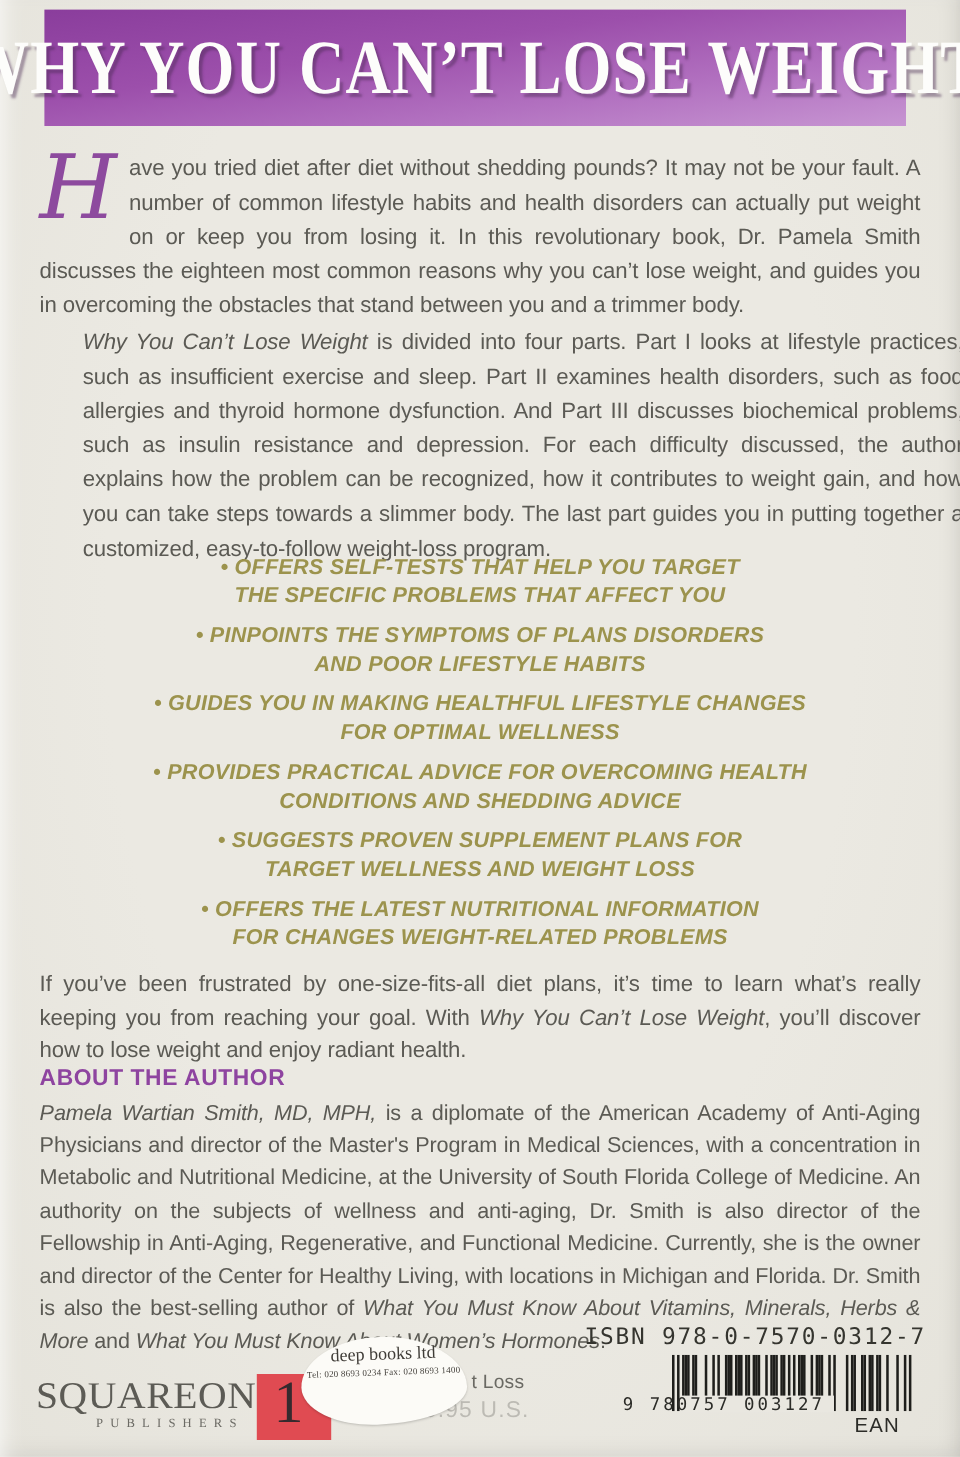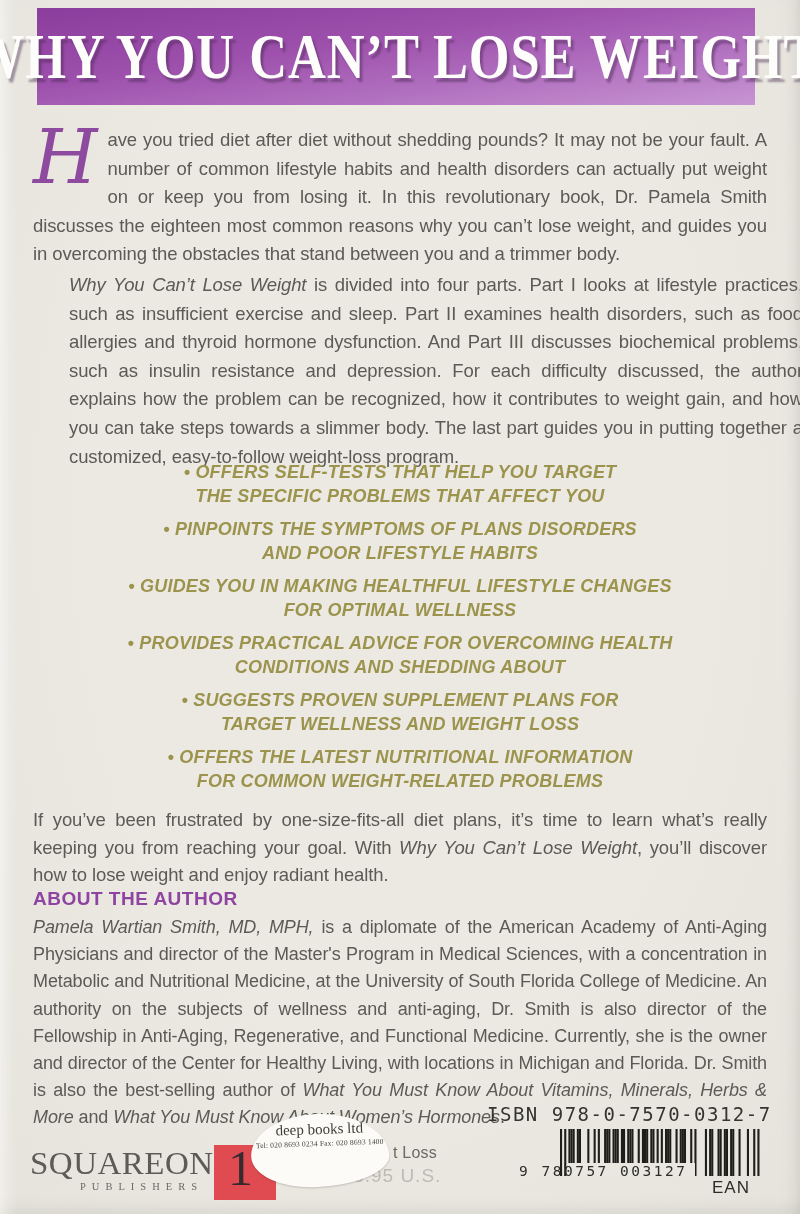--- a/index.html
+++ b/index.html
@@ -178,7 +178,7 @@
     </div>
     <div class="bullet-item">
       <span class="bullet-l1">PROVIDES PRACTICAL ADVICE FOR OVERCOMING HEALTH</span><br>
-      <span>CONDITIONS AND SHEDDING ABOUT</span>
+      <span>CONDITIONS AND SHEDDING ADVICE</span>
     </div>
     <div class="bullet-item">
       <span class="bullet-l1">SUGGESTS PROVEN SUPPLEMENT PLANS FOR</span><br>

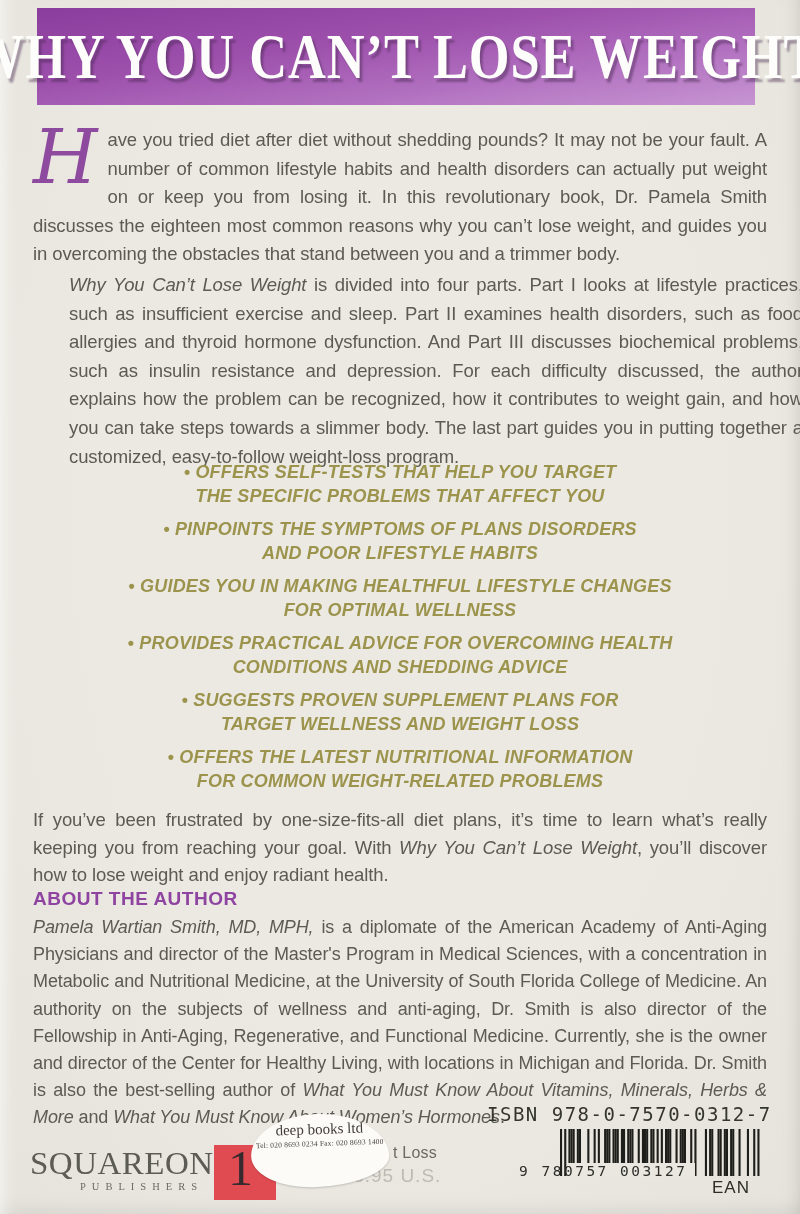--- a/index.html
+++ b/index.html
@@ -186,7 +186,7 @@
     </div>
     <div class="bullet-item">
       <span class="bullet-l1">OFFERS THE LATEST NUTRITIONAL INFORMATION</span><br>
-      <span>FOR COMMON WEIGHT-RELATED PROBLEMS</span>
+      <span>FOR CHANGES WEIGHT-RELATED PROBLEMS</span>
     </div>
   </div>
 

